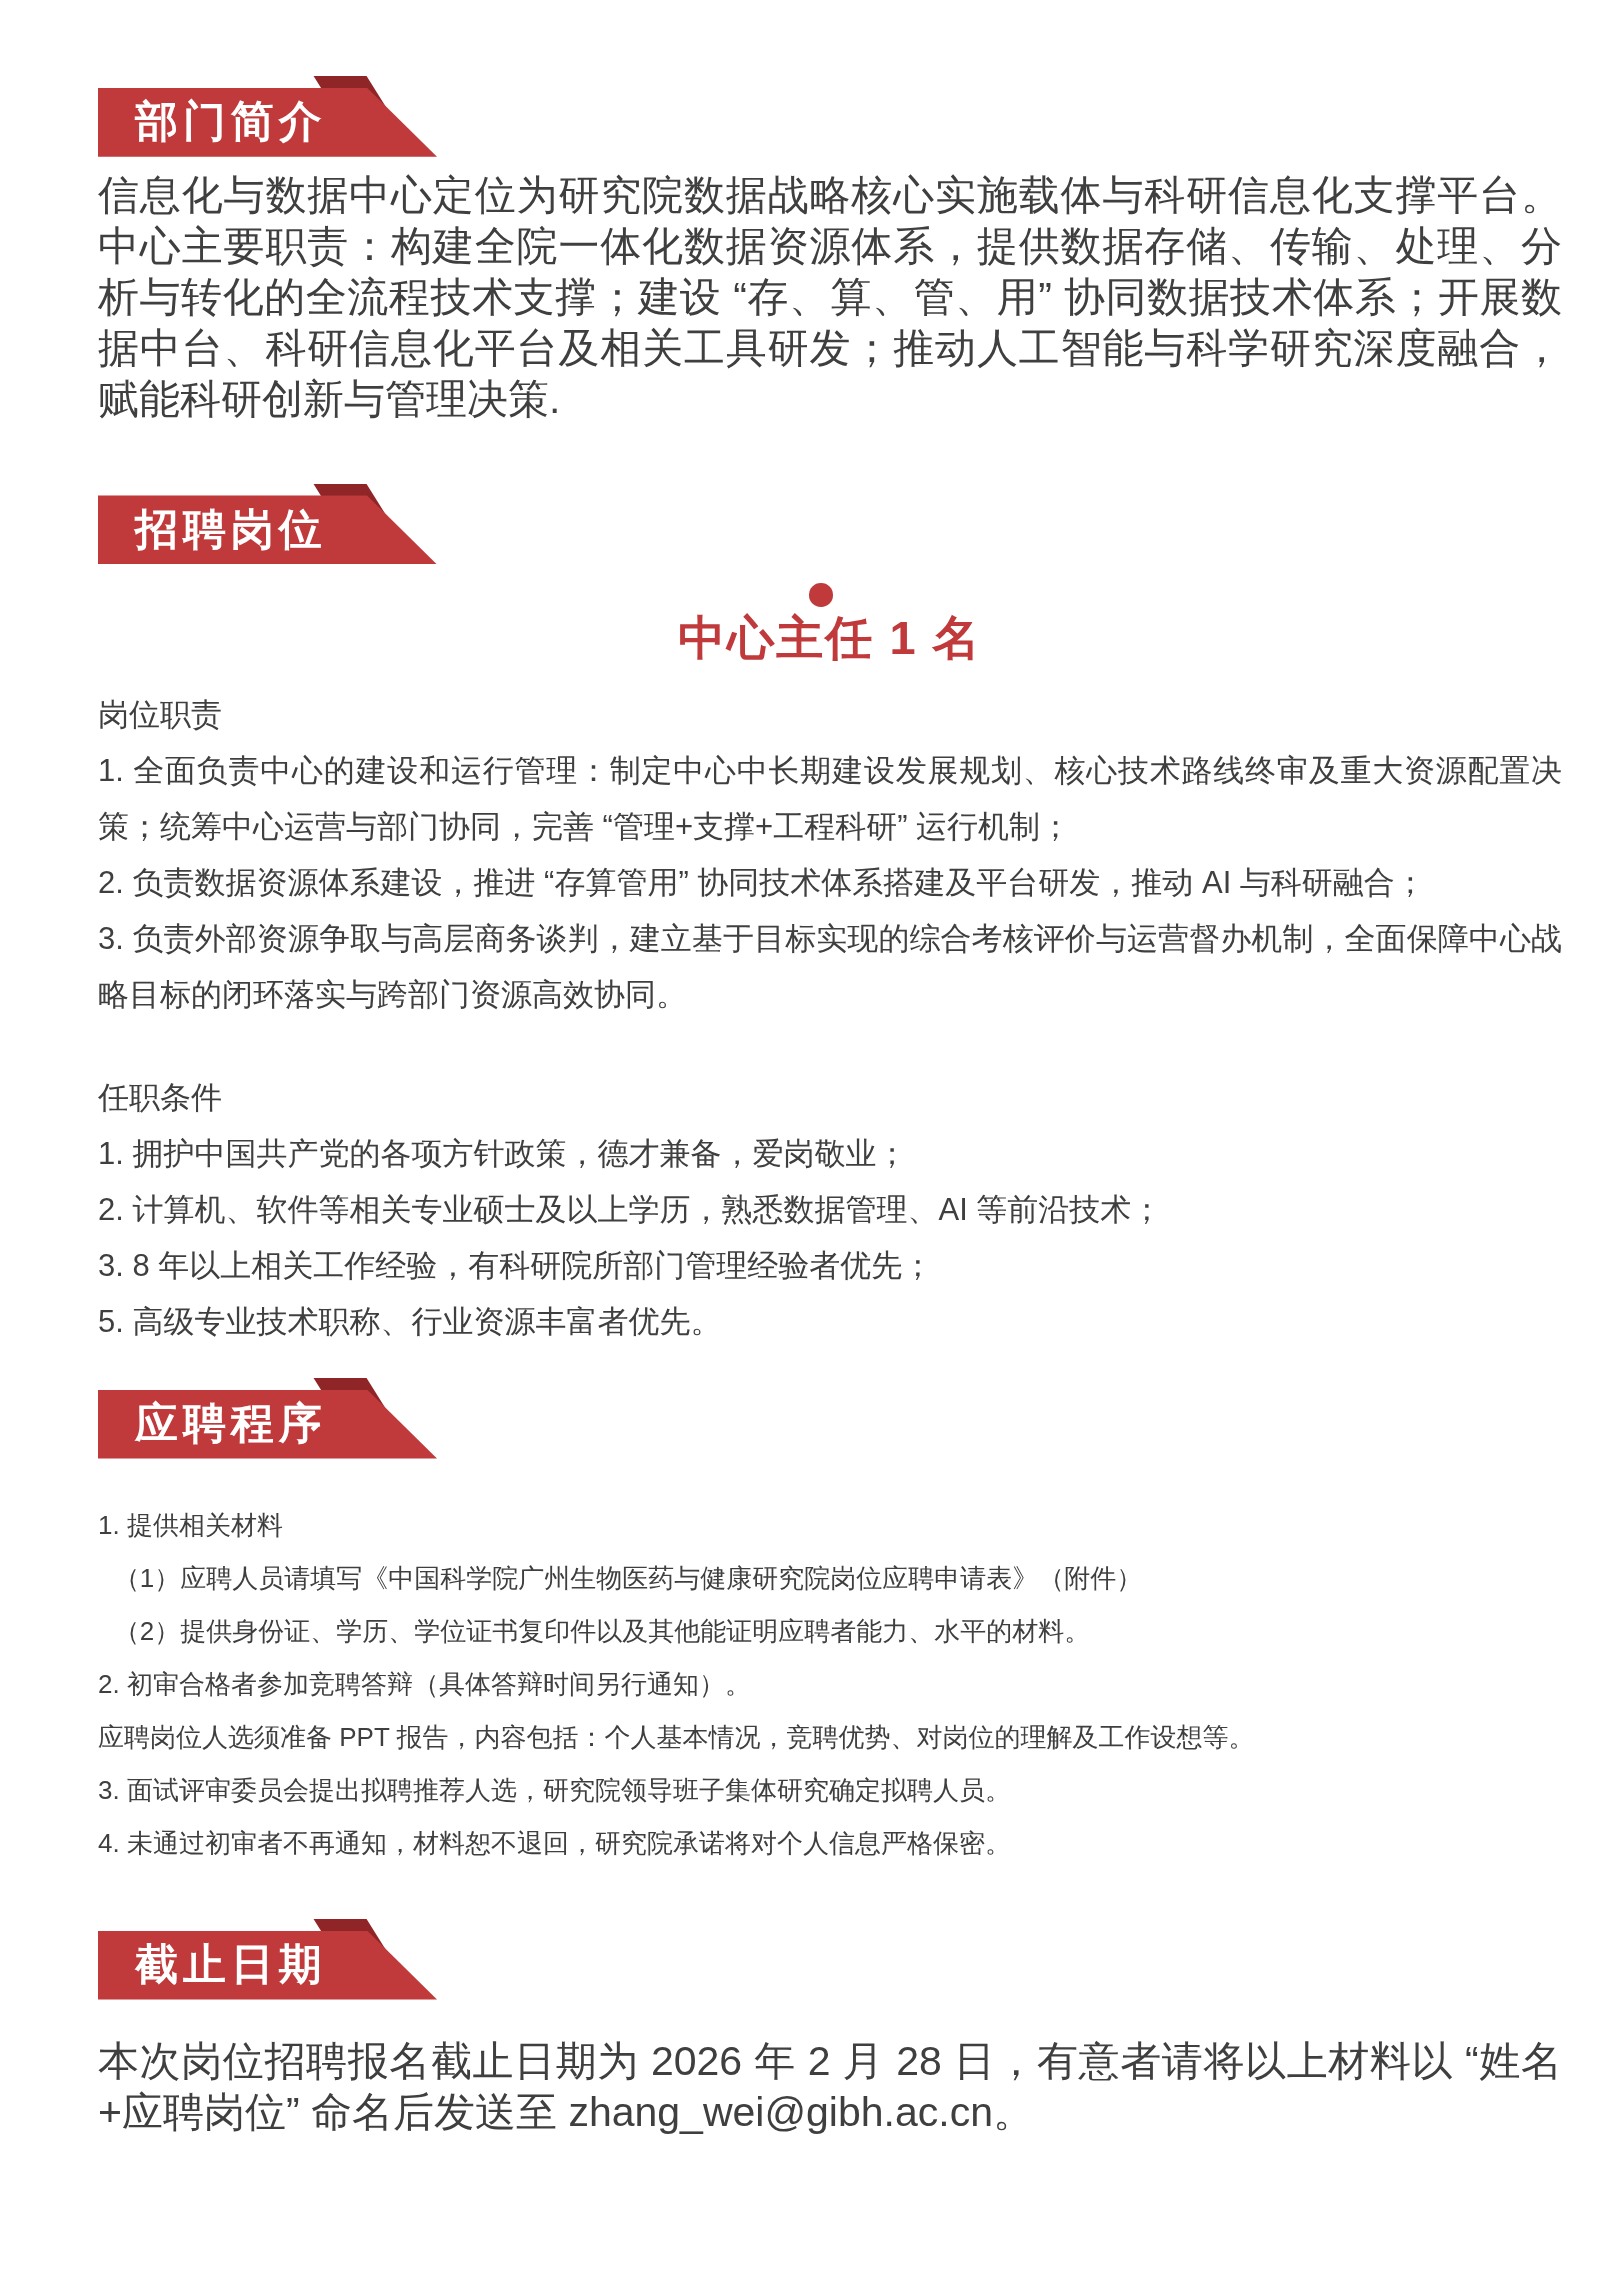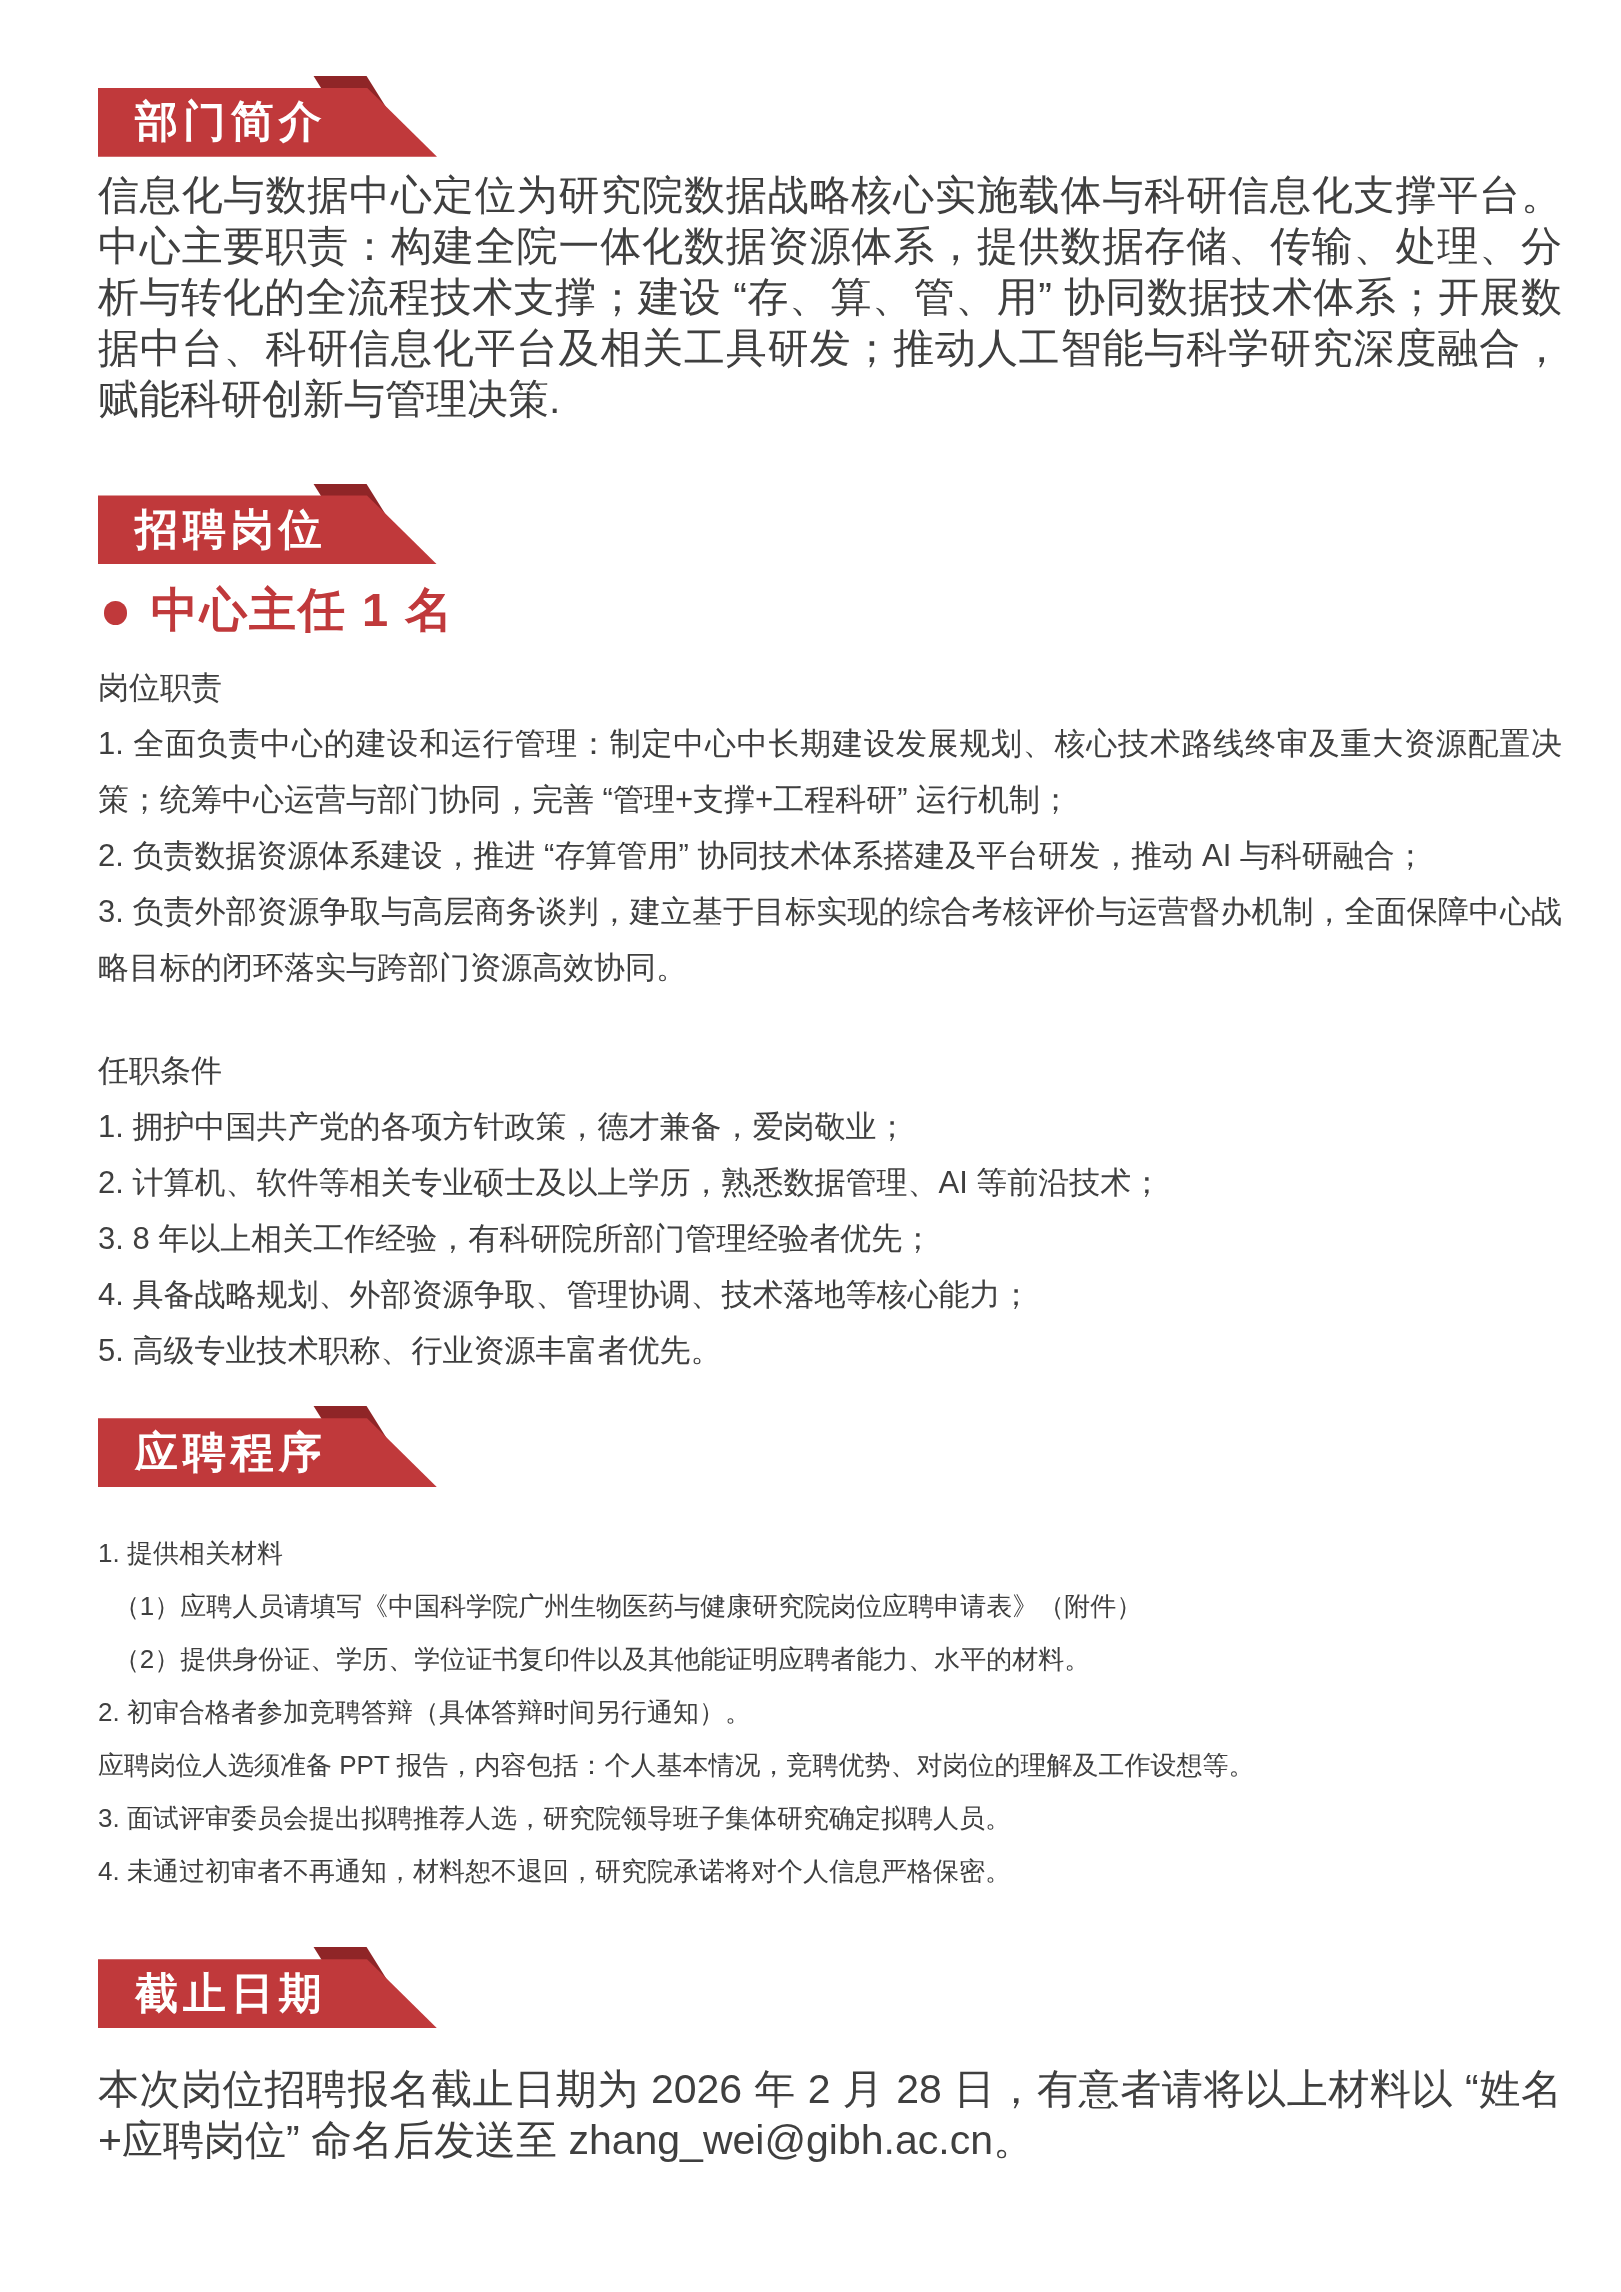--- a/index.html
+++ b/index.html
@@ -43,7 +43,7 @@
   .intro-para { margin-top: 13.7px; }
 
   .section-positions { margin-top: 59px; }
-  .pos-title { display: flex; align-items: center; margin-top: 15.7px; }
+  .pos-title { display: flex; align-items: center; margin-top: 15.7px; flex-direction: column; }
   .pos-title .dot {
     width: 23.5px; height: 23.5px; border-radius: 50%;
     background: var(--accent-red, #c0393b);

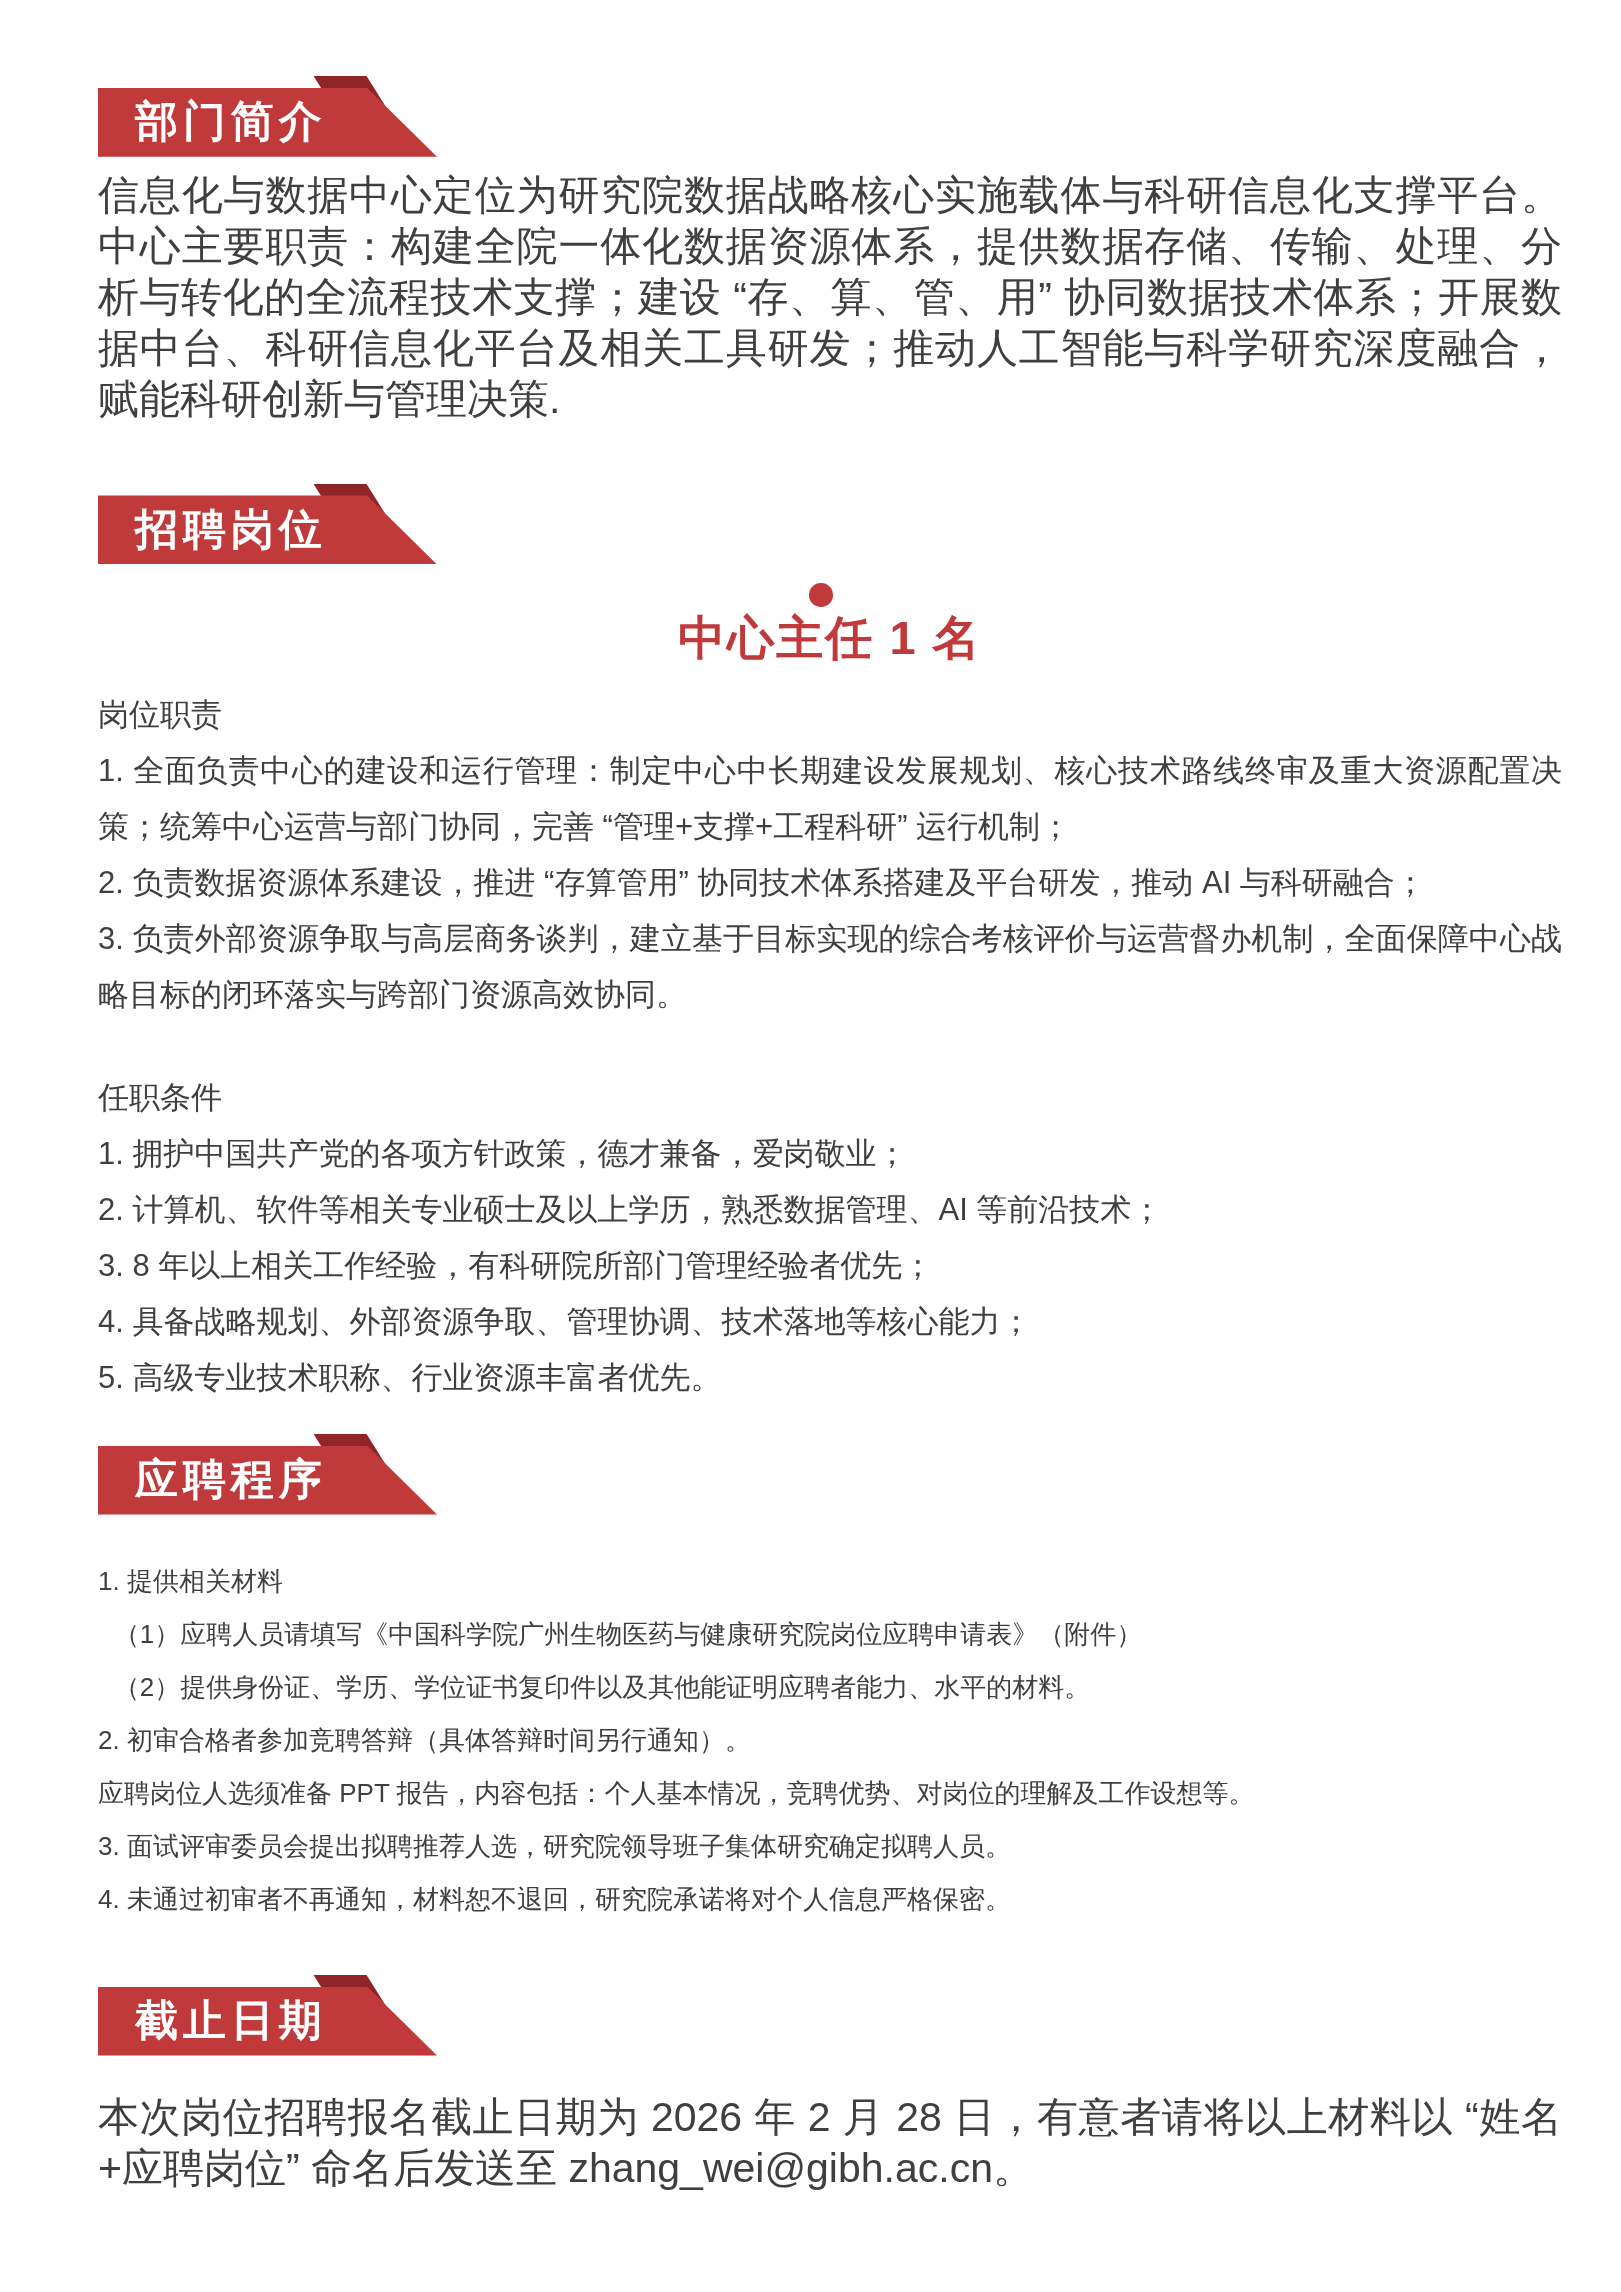--- a/index.html
+++ b/index.html
@@ -102,7 +102,6 @@
       <p class="item">1. 拥护中国共产党的各项方针政策，德才兼备，爱岗敬业；</p>
       <p class="item">2. 计算机、软件等相关专业硕士及以上学历，熟悉数据管理、AI 等前沿技术；</p>
       <p class="item">3. 8 年以上相关工作经验，有科研院所部门管理经验者优先；</p>
-      <p class="item">4. 具备战略规划、外部资源争取、管理协调、技术落地等核心能力；</p>
       <p class="item">5. 高级专业技术职称、行业资源丰富者优先。</p>
     </div>
   </section>

